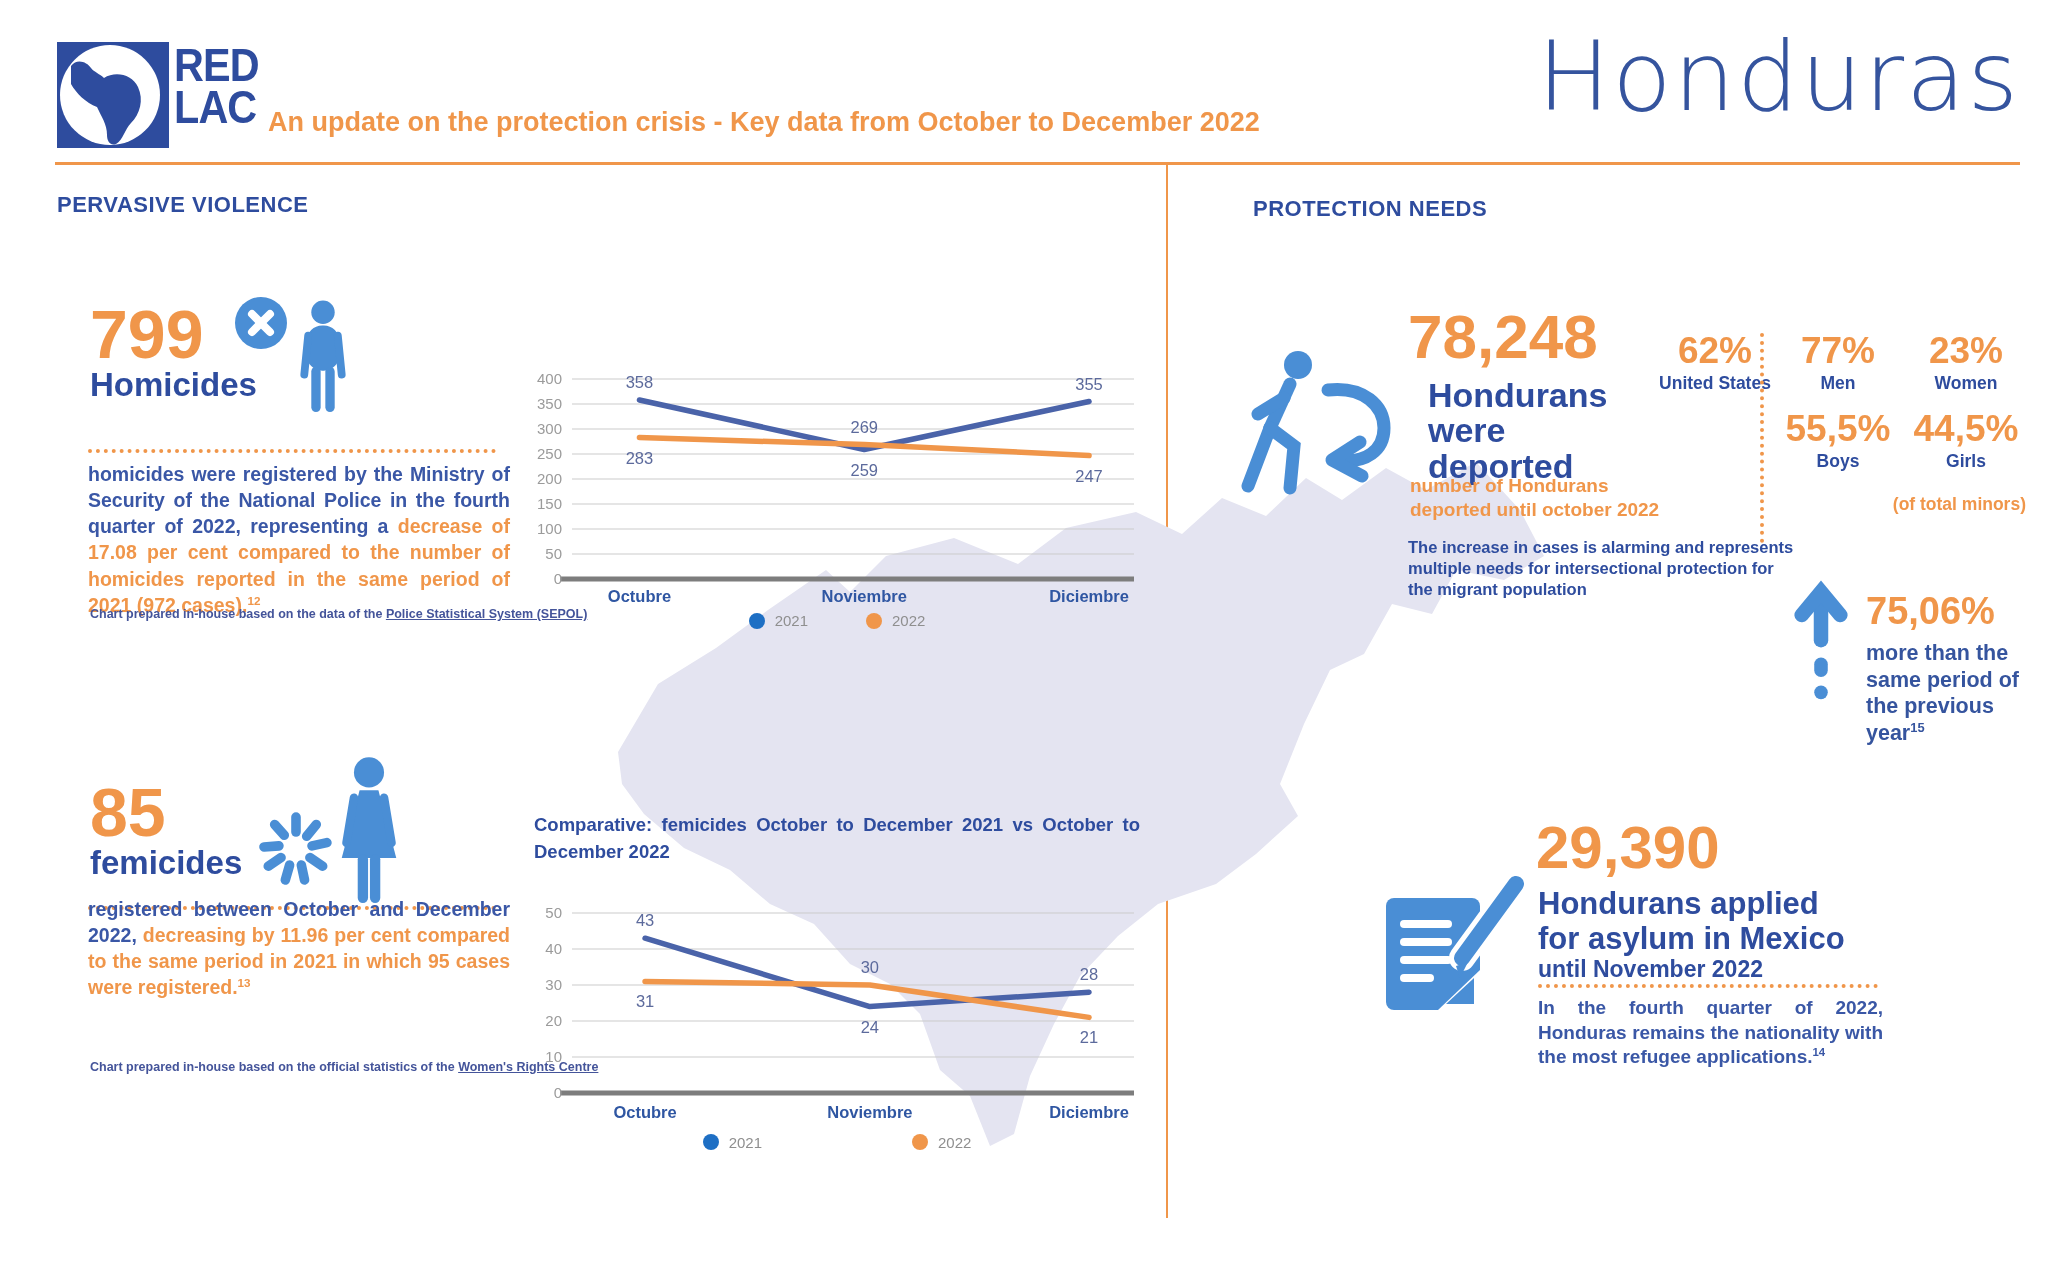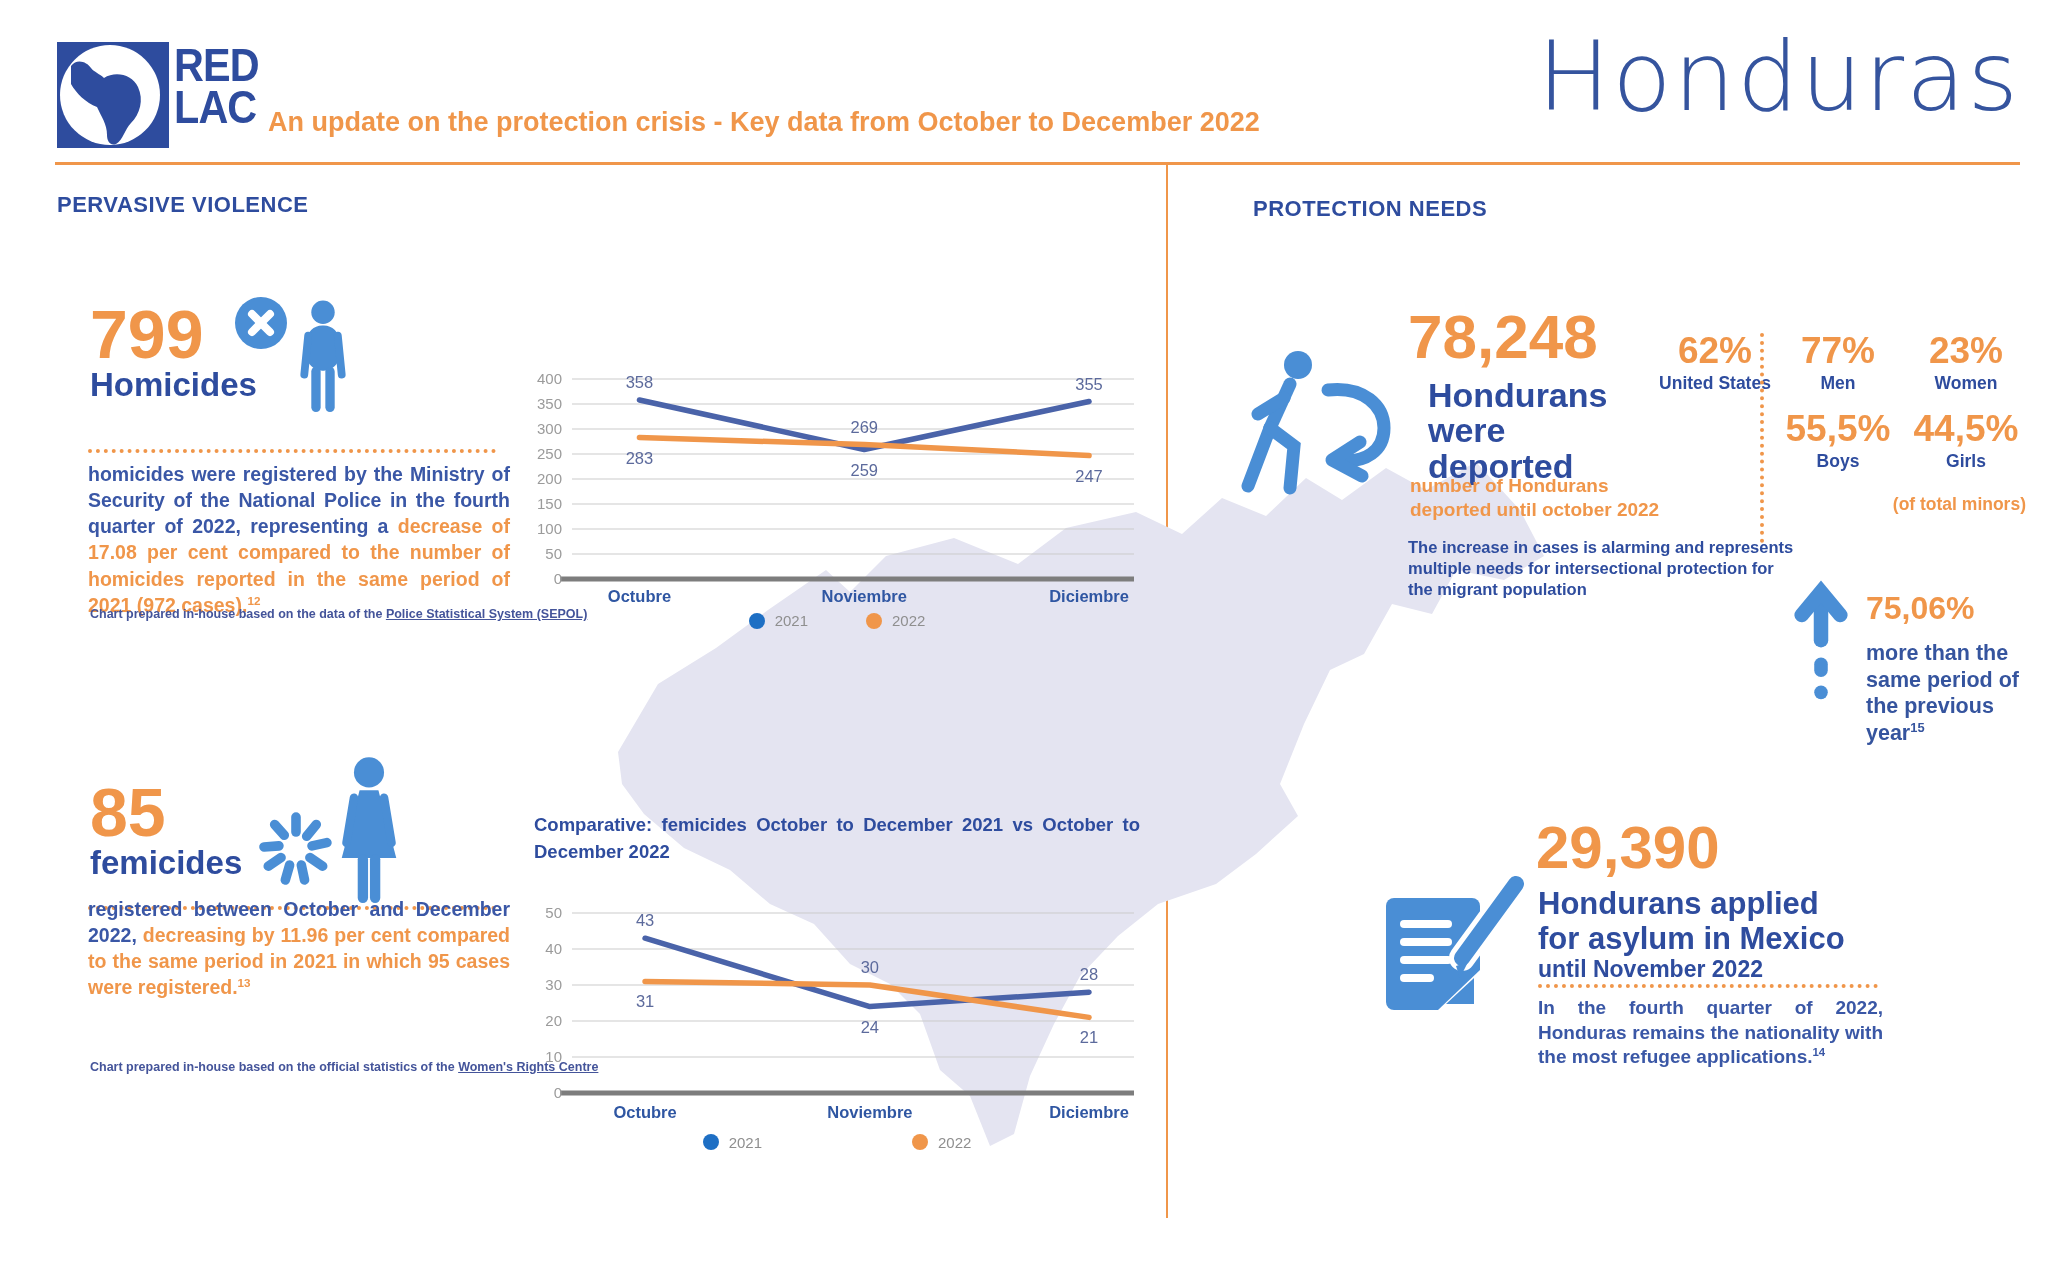--- a/index.html
+++ b/index.html
@@ -51,7 +51,7 @@
   .demo-grid{display:grid;grid-template-columns:1fr 1fr;row-gap:16px;column-gap:8px;}
   .minors{color:#f0964a;font-weight:bold;font-size:17.5px;text-align:right;}
   .alarm{color:#2e4c9e;font-weight:bold;font-size:16.5px;line-height:1.27;}
-  .inc-val{color:#f0964a;font-weight:bold;font-size:32px;}
+  .inc-val{color:#f0964a;font-weight:bold;font-size:38px;}
   .inc-text{color:#35549e;font-weight:bold;font-size:21.5px;line-height:1.24;}
   .asy-num{color:#f0964a;font-weight:bold;font-size:60px;line-height:1;}
   .asy-title{color:#2e4c9e;font-weight:bold;font-size:31px;line-height:1.13;}

